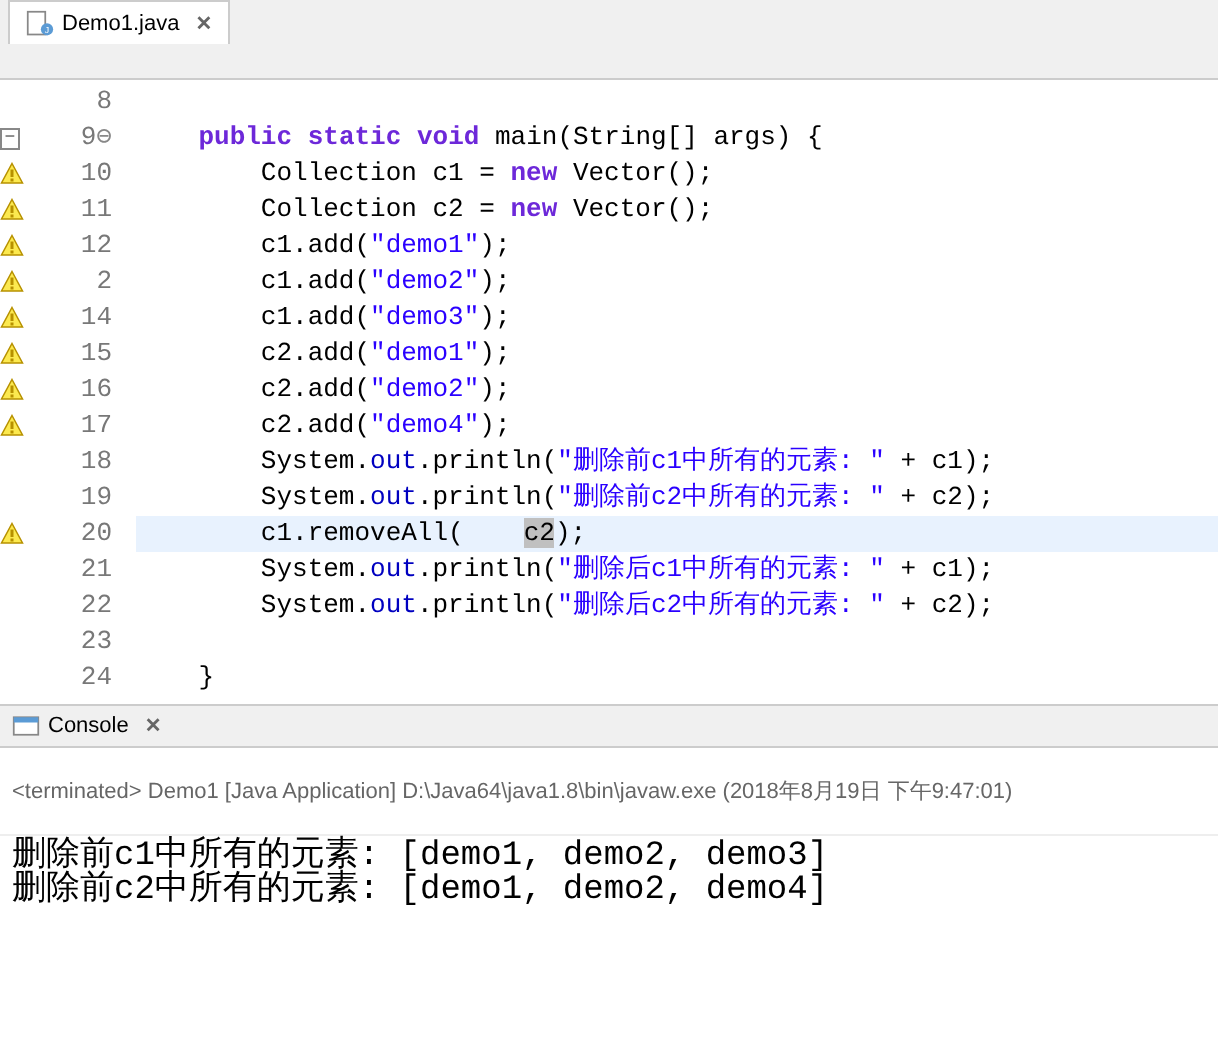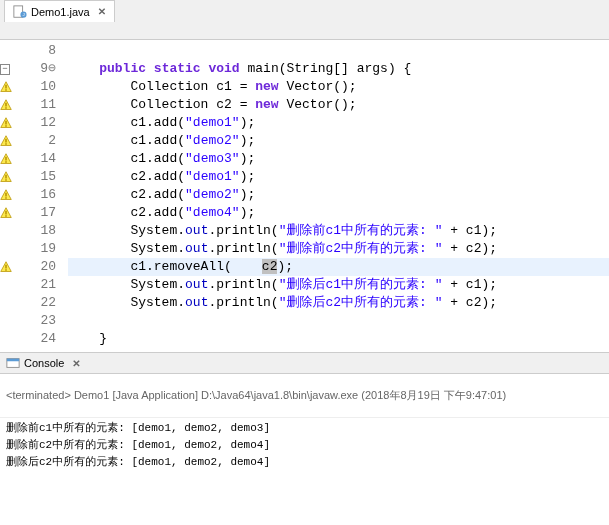--- a/index.html
+++ b/index.html
@@ -23,7 +23,7 @@
   .console-tab { display:flex; align-items:center; gap:4px; background:#f0f0f0; border-top:1px solid #ccc; border-bottom:1px solid #ccc; padding:2px 6px; height:22px; font-size:11px; margin-top:4px; }
   .console-tab svg { width:14px; height:14px; }
   .console-hdr { font-size:11px; color:#666; padding:14px 6px; border-bottom:1px solid #eee; }
-  .console-body { font-family: Consolas, "Courier New", monospace; font-size:11px; padding:2px 6px; line-height:17px; }
+  .console-body { font-family: Consolas, "Courier New", monospace; font-size:17px; padding:2px 6px; line-height:17px; }
   .fold { display:inline-block; width:11px; height:11px; border:1px solid #888; font-size:9px; line-height:9px; text-align:center; margin-right:2px; color:#555; background:#fff;}
 </style>
 </head>

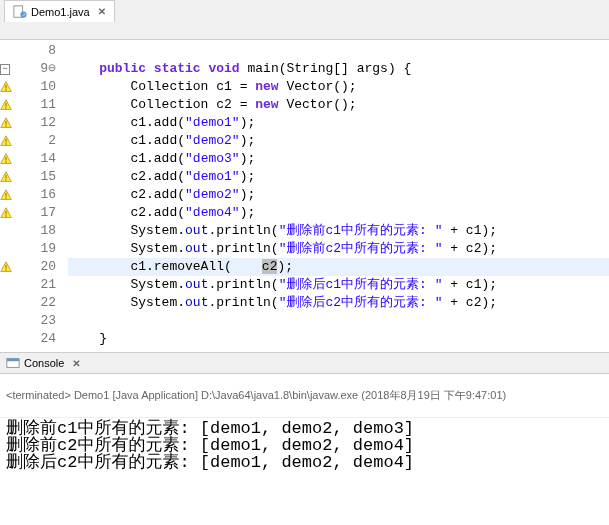--- a/index.html
+++ b/index.html
@@ -155,7 +155,6 @@
 <div class="console-body" id="console-body">
     <div>删除前c1中所有的元素: [demo1, demo2, demo3]</div>
     <div>删除前c2中所有的元素: [demo1, demo2, demo4]</div>
-    <div>删除后c2中所有的元素: [demo1, demo2, demo4]</div>
   </div>
 
 </body></html>

